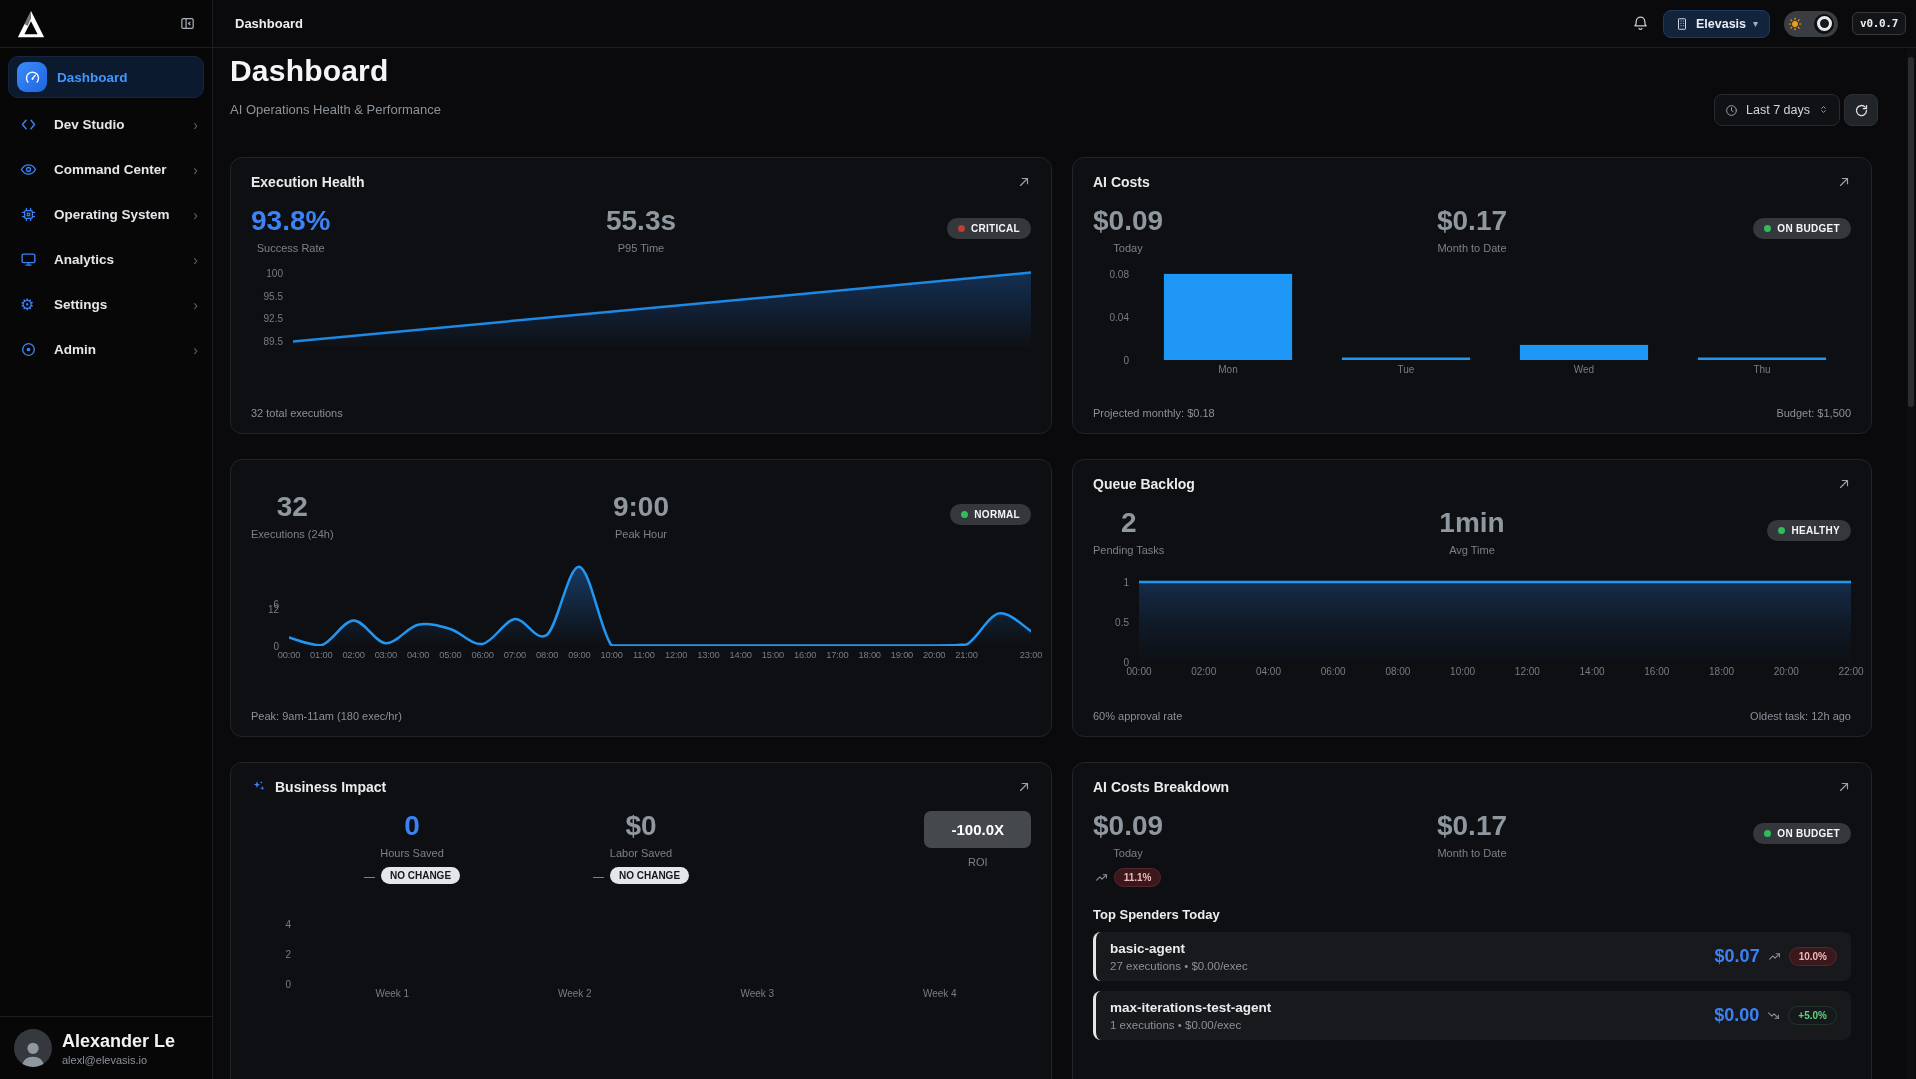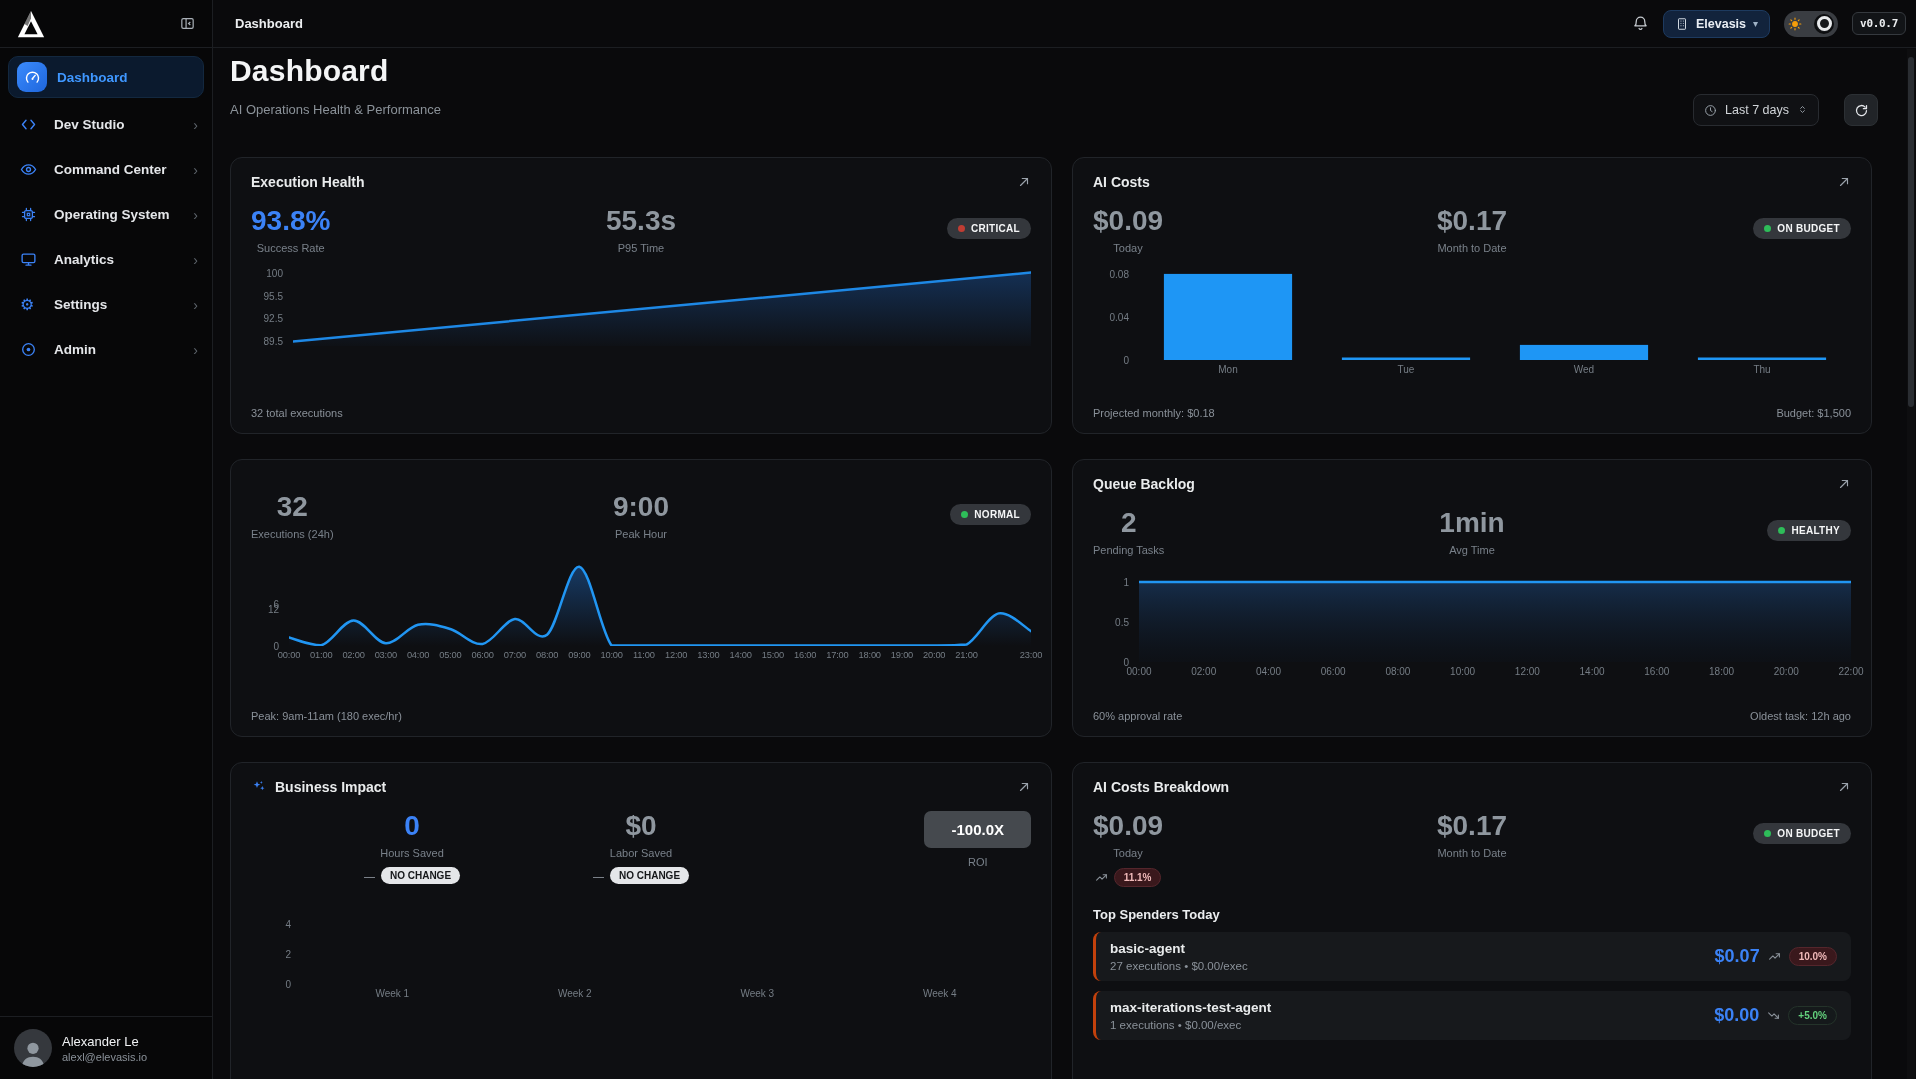--- a/index.html
+++ b/index.html
@@ -53,7 +53,7 @@
   .content { flex:1; padding:6px 0 0 17px; position:relative; overflow:hidden; }
   .page-title { font-size:30px; font-weight:700; color:#f4f5f6; letter-spacing:0.2px; }
   .page-subtitle { font-size:13px; color:#8b9299; margin-top:14px; }
-  .header-controls { position:absolute; top:46px; right:38px; display:flex; gap:25px; }
+  .header-controls { position:absolute; top:46px; right:38px; display:flex; gap:4px; }
   .range-select { display:flex; align-items:center; gap:8px; background:#101114; border:1px solid #282b30; border-radius:8px; padding:0 10px; height:32px; cursor:pointer; }
   .range-select svg { width:13px; height:13px; color:#9aa2ab; }
   .range-label { font-size:12.5px; color:#d2d6da; }

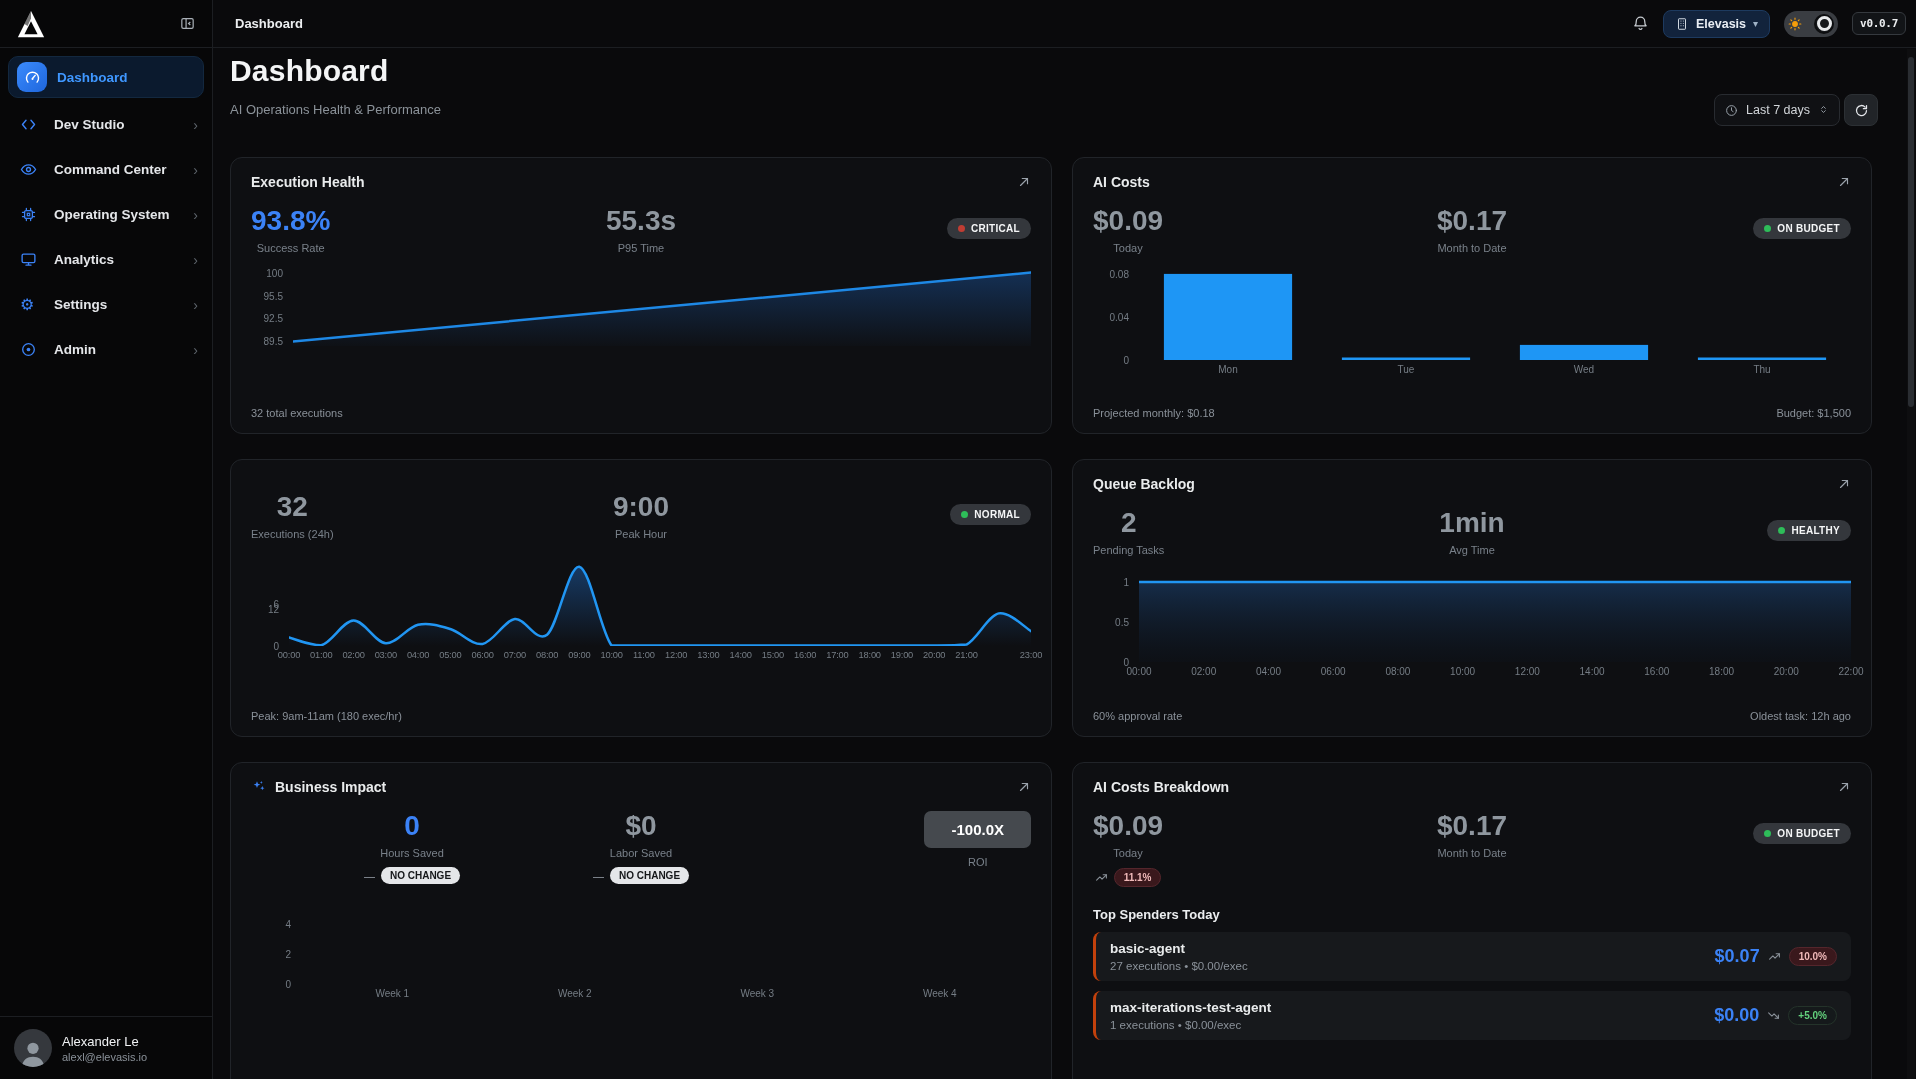--- a/index.html
+++ b/index.html
@@ -104,7 +104,7 @@
   .card-footer { margin-top:auto; display:flex; justify-content:space-between; align-items:center; font-size:11px; color:#8a9199; }
 
   .section-title { font-size:13px; font-weight:700; color:#eceef0; margin:20px 0 10px 0; }
-  .spender-row { background:#17191c; border-radius:8px; border-left:3px solid #c2410c; padding:9px 14px; margin-bottom:10px;
+  .spender-row { background:#17191c; border-radius:8px; border-left:3px solid #e5e5e5; padding:9px 14px; margin-bottom:10px;
        display:flex; align-items:center; justify-content:space-between; cursor:pointer; }
   .spender-name { font-size:13.5px; font-weight:700; color:#e9ebec; }
   .spender-detail { font-size:11.5px; color:#8a9199; margin-top:4px; }

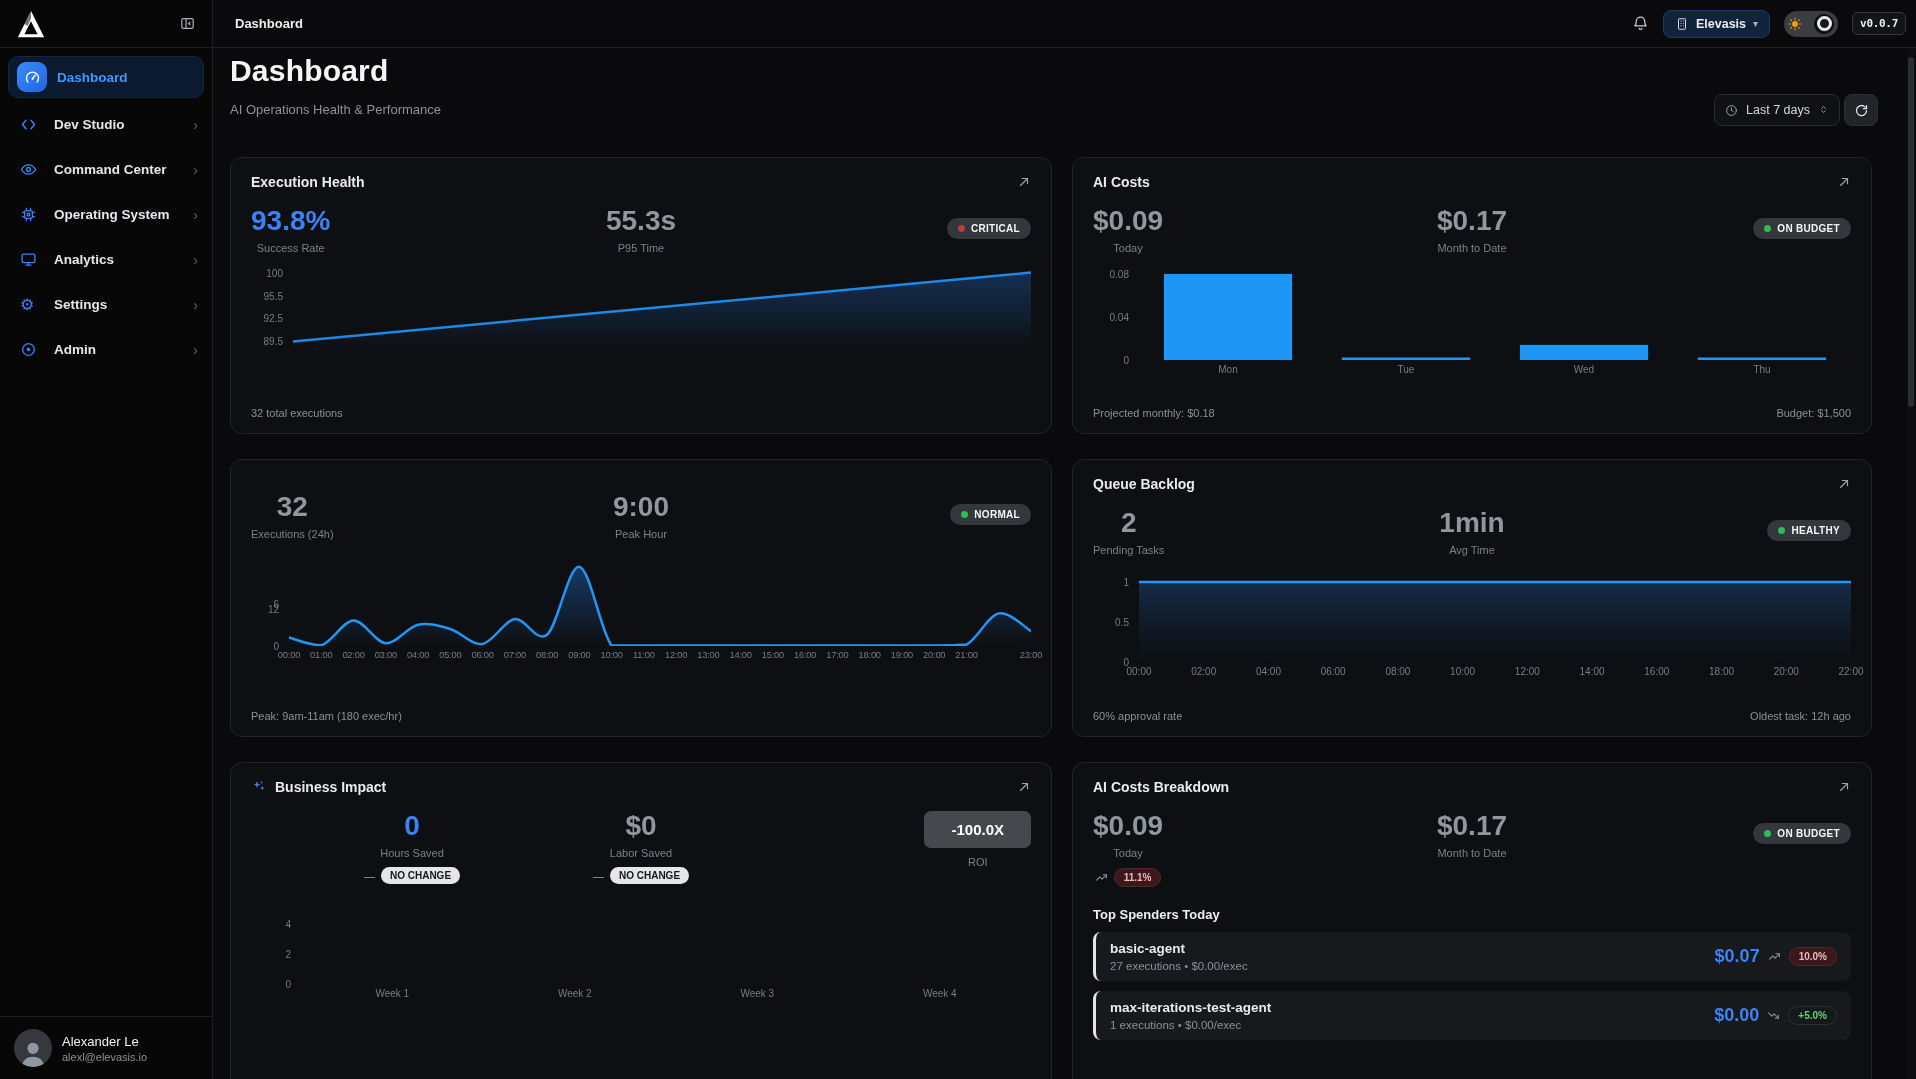--- a/index.html
+++ b/index.html
@@ -28,7 +28,7 @@
   .side-footer { border-top:1px solid #1c1e22; padding:12px 14px; display:flex; align-items:center; gap:10px; }
   .avatar { width:38px; height:38px; border-radius:50%; background:#35383d; overflow:hidden; display:flex; align-items:flex-end; justify-content:center; flex-shrink:0; }
   .avatar svg { width:30px; height:30px; }
-  .user-name { font-size:13px; font-weight:400; color:#f0f2f4; }
+  .user-name { font-size:18px; font-weight:700; color:#f0f2f4; }
   .user-email { font-size:11px; color:#8a9199; margin-top:2px; }
 
   

